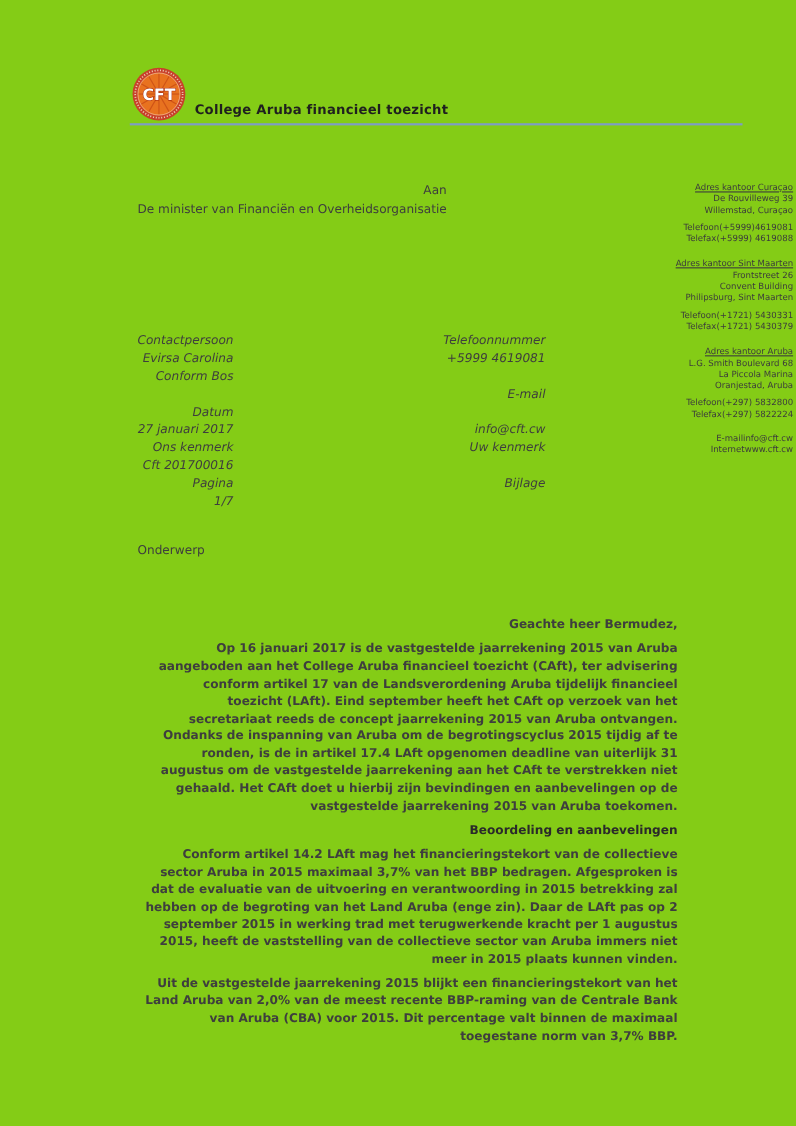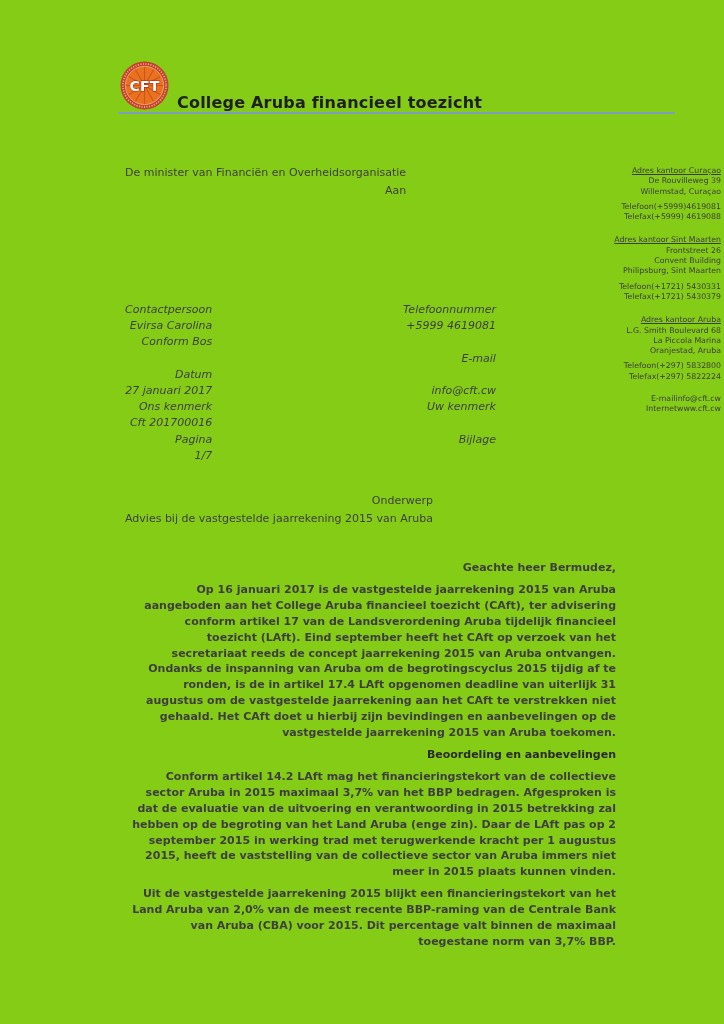--- a/index.html
+++ b/index.html
@@ -17,7 +17,7 @@
   .logo { position:absolute; left:120px; top:61px; width:49px; height:49px; }
   .org-name {
     position:absolute; left:177px; top:93px;
-    font-size:16px; font-weight:bold; color:#1f1f1f; letter-spacing:.2px;
+    font-size:12px; font-weight:bold; color:#1f1f1f; letter-spacing:.2px;
   }
   .header-rule {
     position:absolute; left:118px; top:112px; width:557px; height:2px;

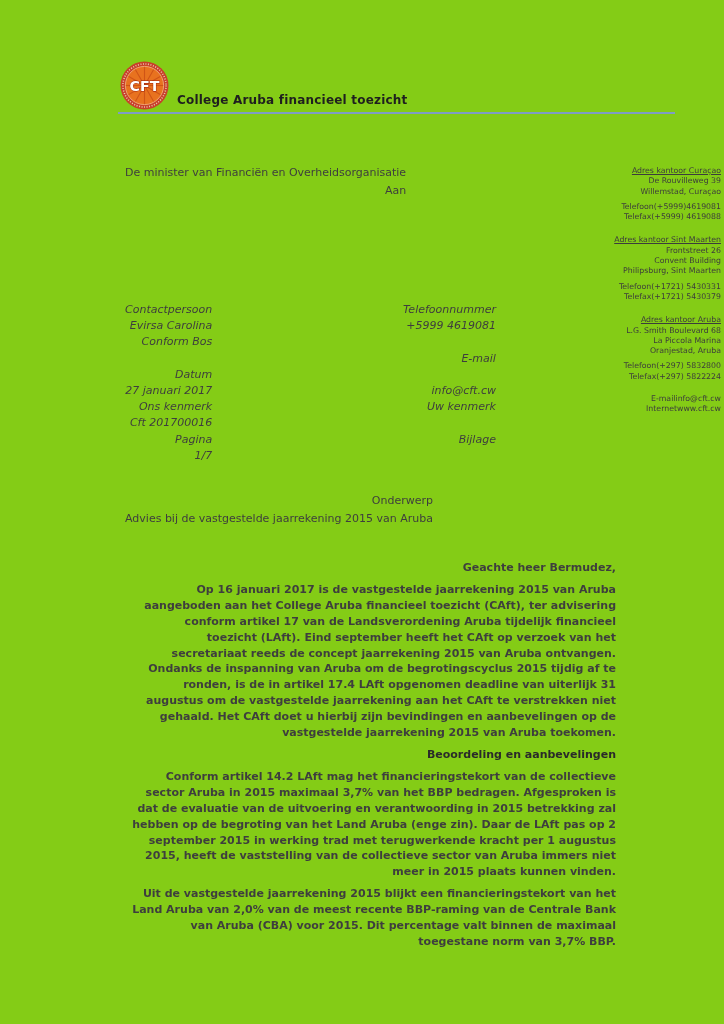--- a/index.html
+++ b/index.html
@@ -86,8 +86,8 @@
   <div class="header-rule"></div>
 
   <div class="addressee">
+    <div>Aan</div>
     <div>De minister van Financiën en Overheidsorganisatie</div>
-    <div>Aan</div>
   </div>
 
   <aside class="sidebar">

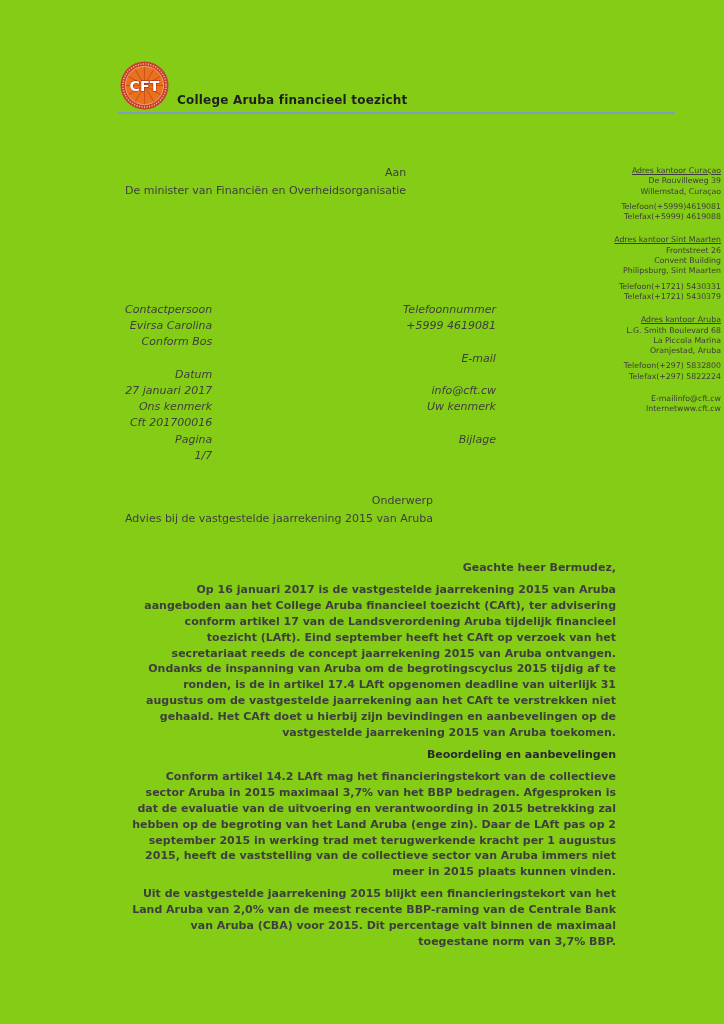--- a/index.html
+++ b/index.html
@@ -158,7 +158,6 @@
 
   <div class="subject">
     <div>Onderwerp</div>
-    <div>Advies bij de vastgestelde jaarrekening 2015 van Aruba</div>
   </div>
 
   <div class="letter-body">

